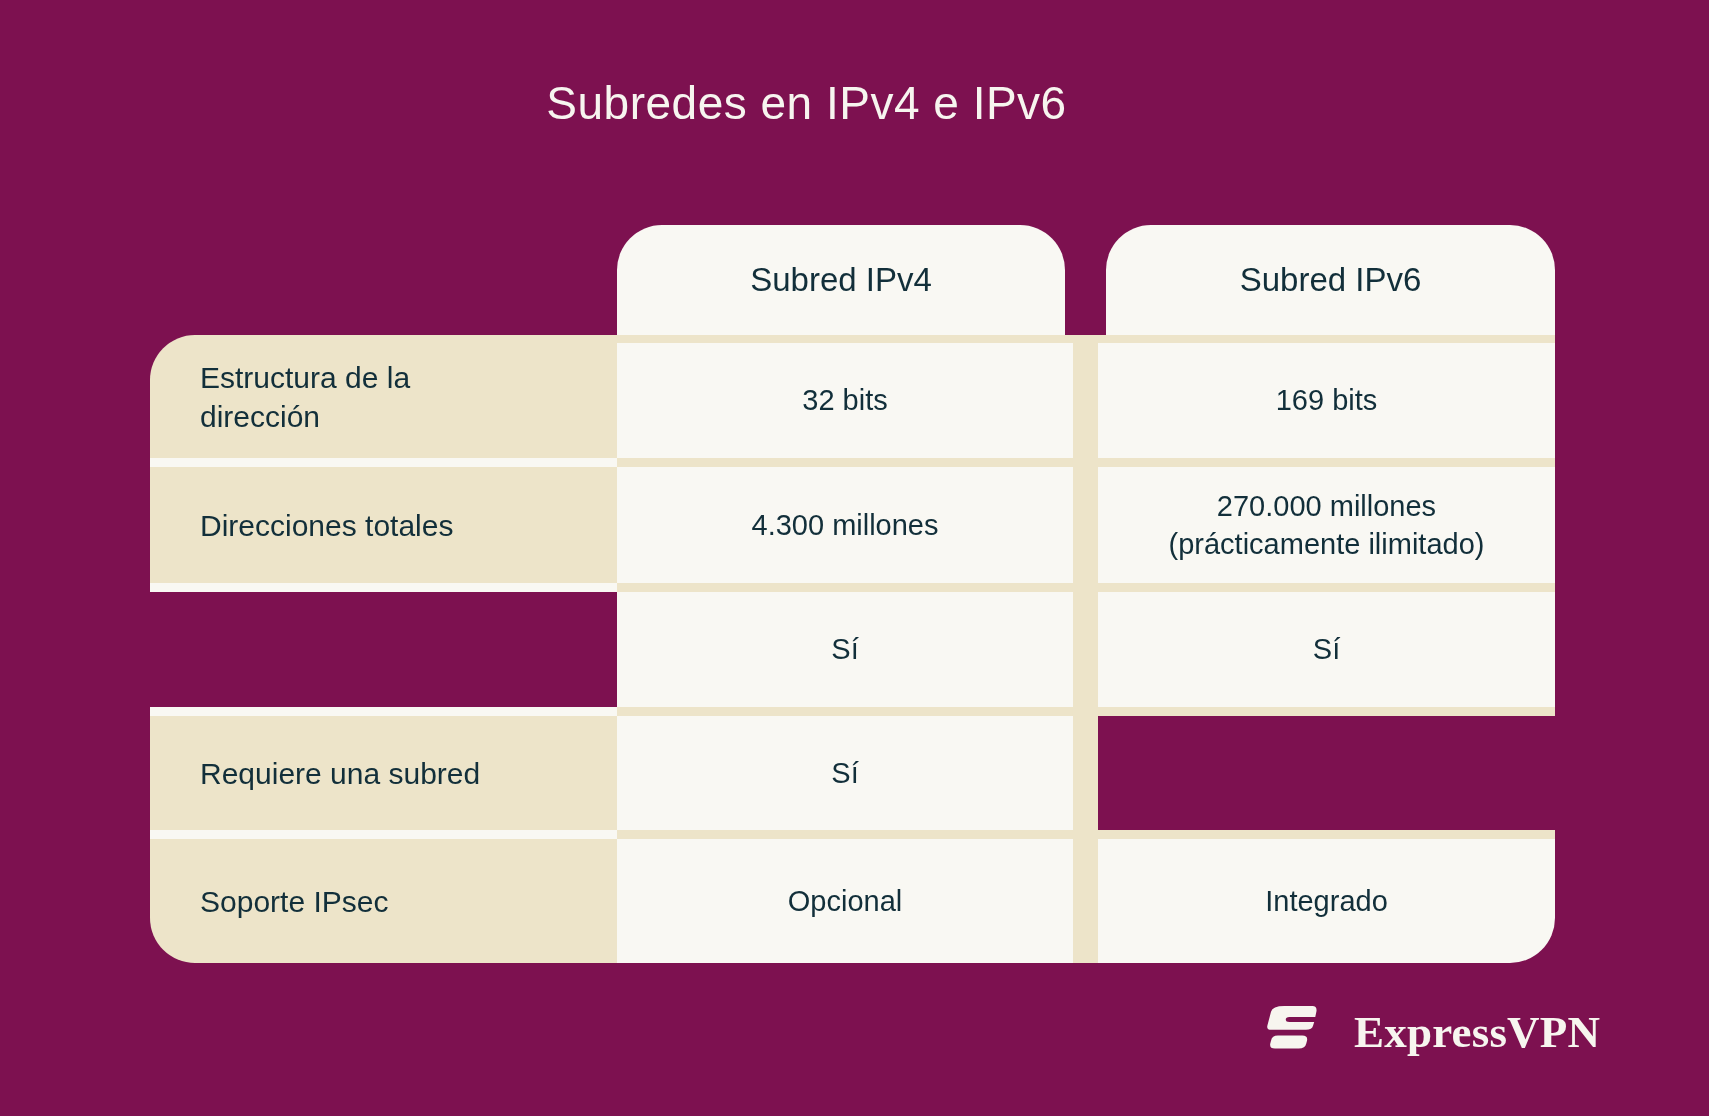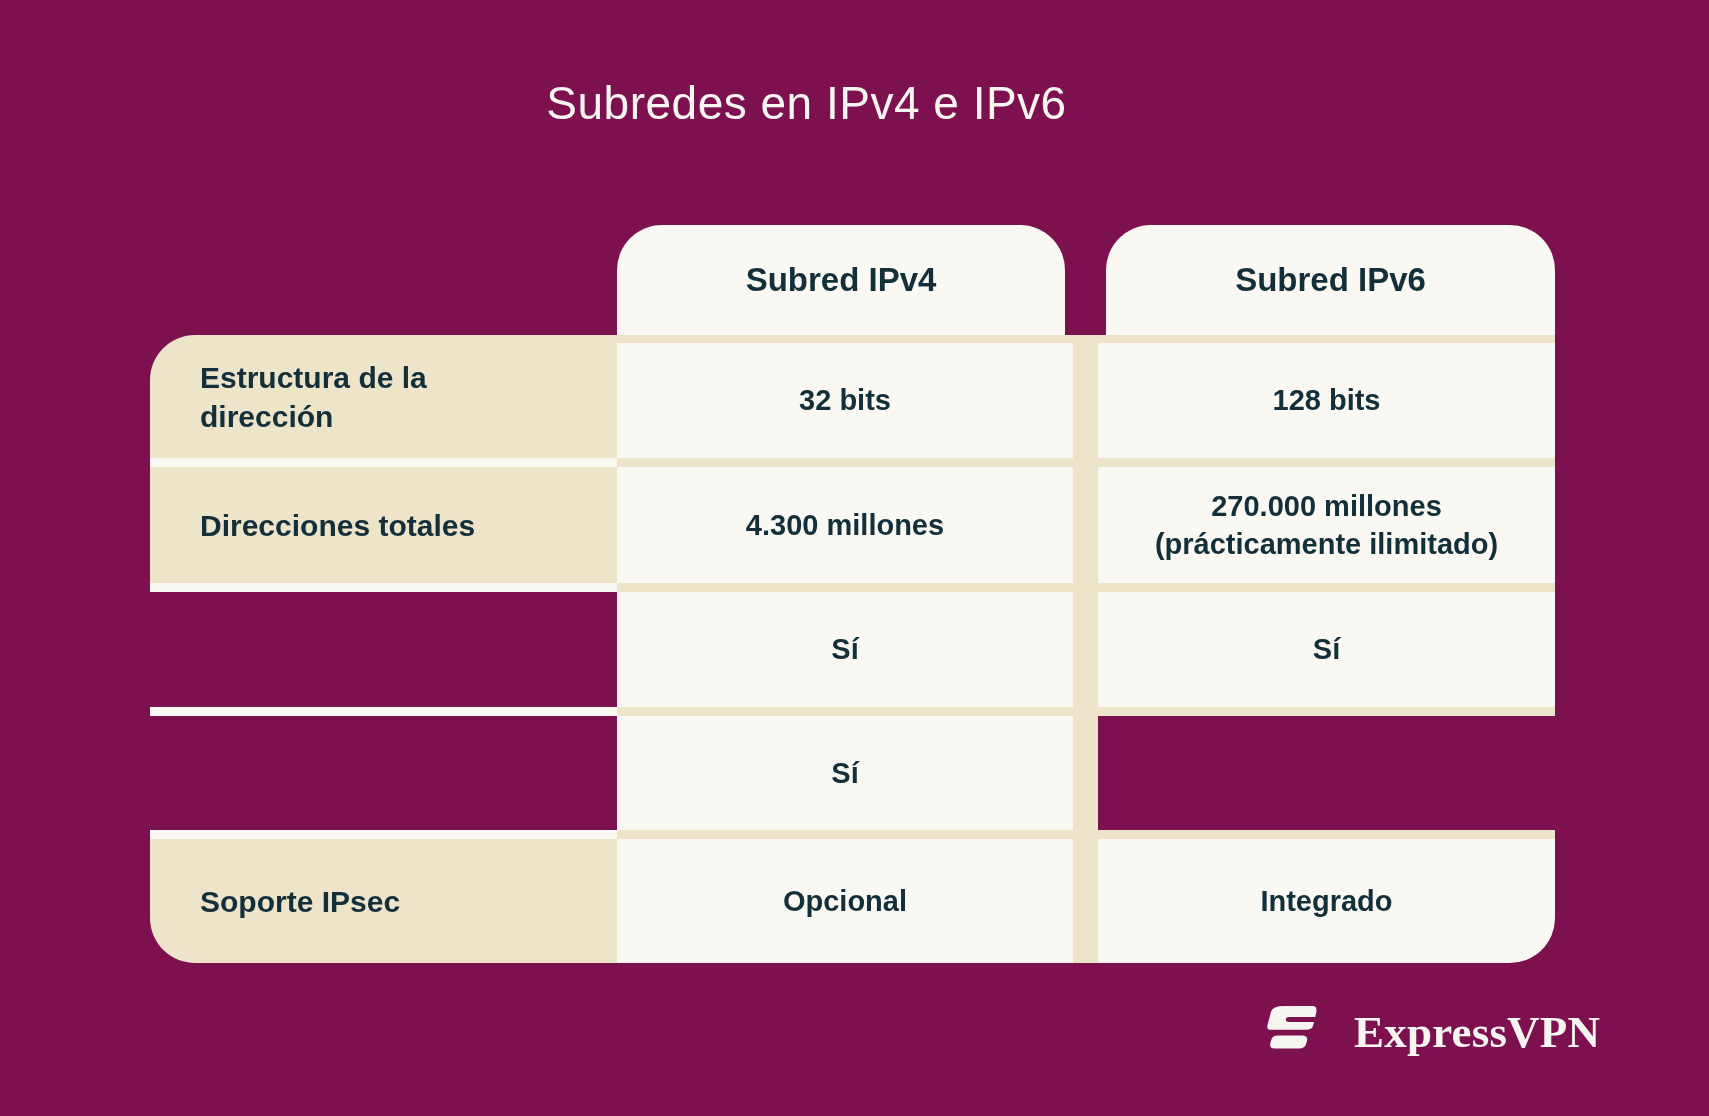--- a/index.html
+++ b/index.html
@@ -30,7 +30,6 @@
     display:grid;
     grid-template-columns:467px 456px 25px 457px;
     grid-template-rows:110px 8px 115px 9px 116px 9px 115px 9px 114px 9px 124px;
-    font-weight:bold;
   }
   .hdr{
     background:var(--card);

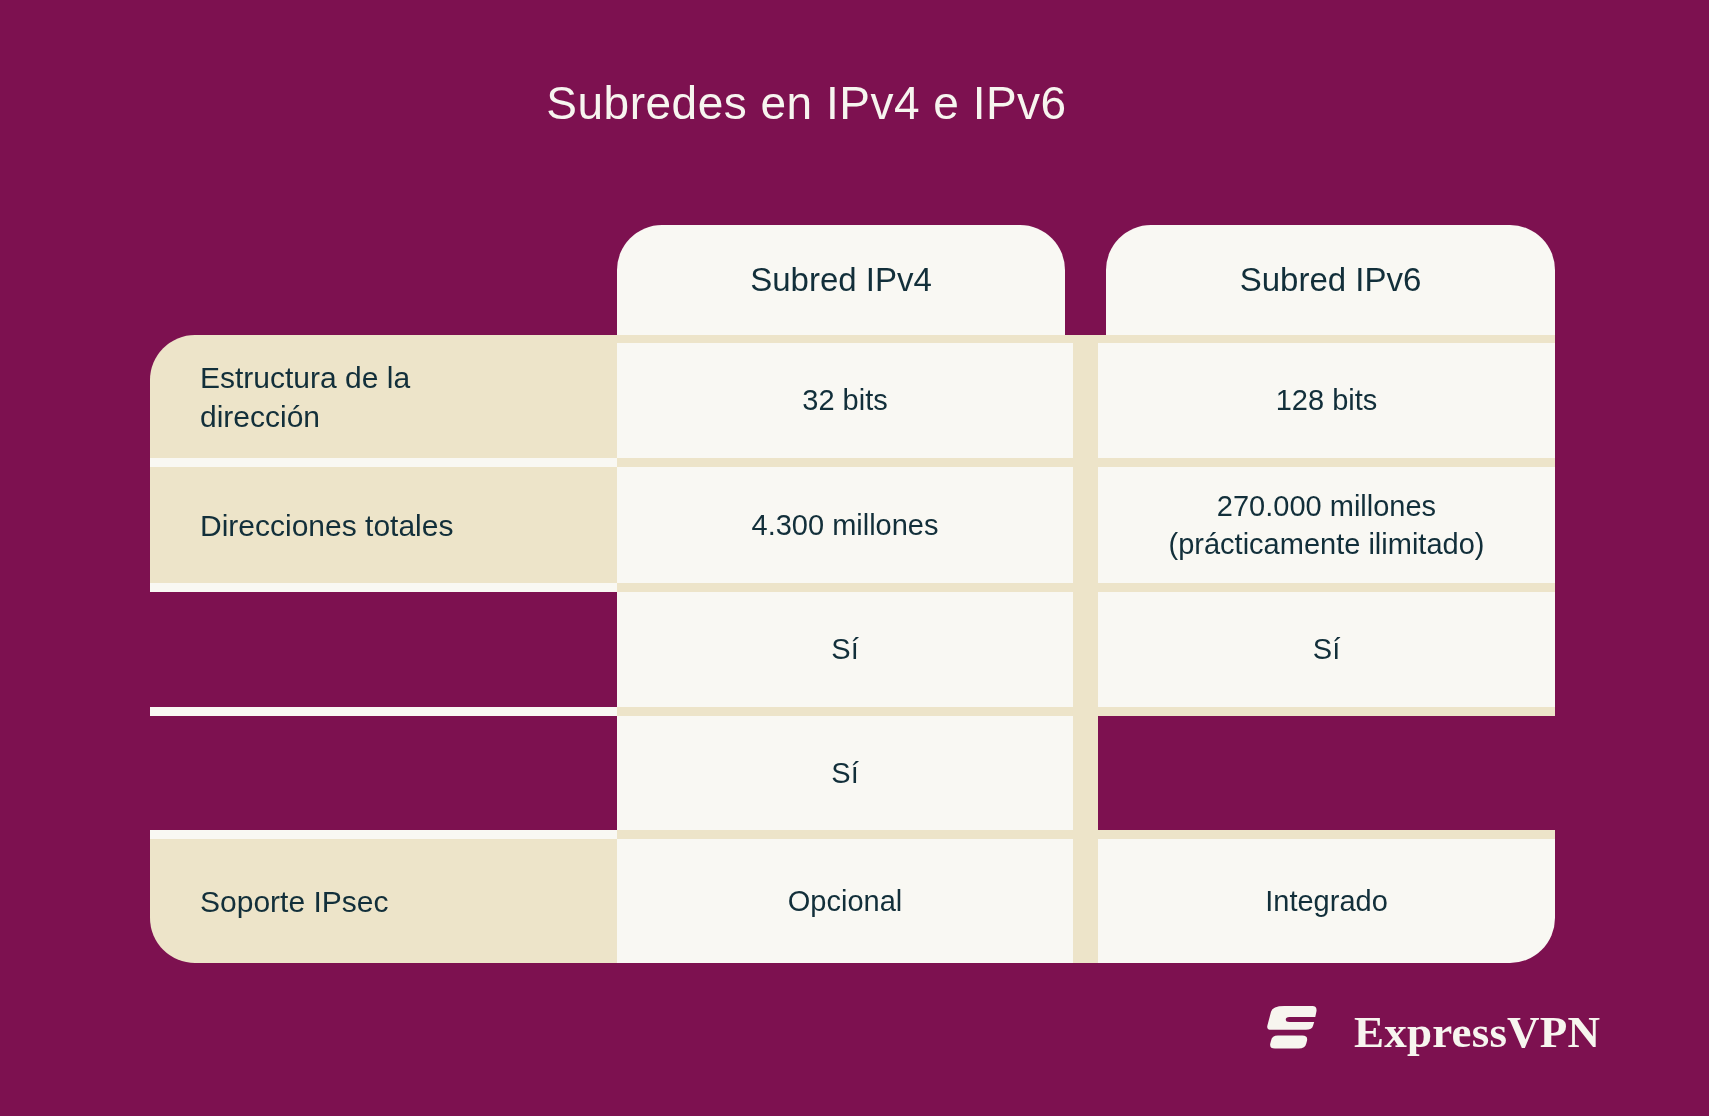--- a/index.html
+++ b/index.html
@@ -112,7 +112,7 @@
   <div class="cell c2 r11">Opcional</div>
 
   <div class="sep c4 r2"></div>
-  <div class="cell c4 r3">128 bits</div>
+  <div class="cell c4 r3">169 bits</div>
   <div class="sep c4 r4"></div>
   <div class="cell c4 r5">270.000 millones
 (prácticamente ilimitado)</div>

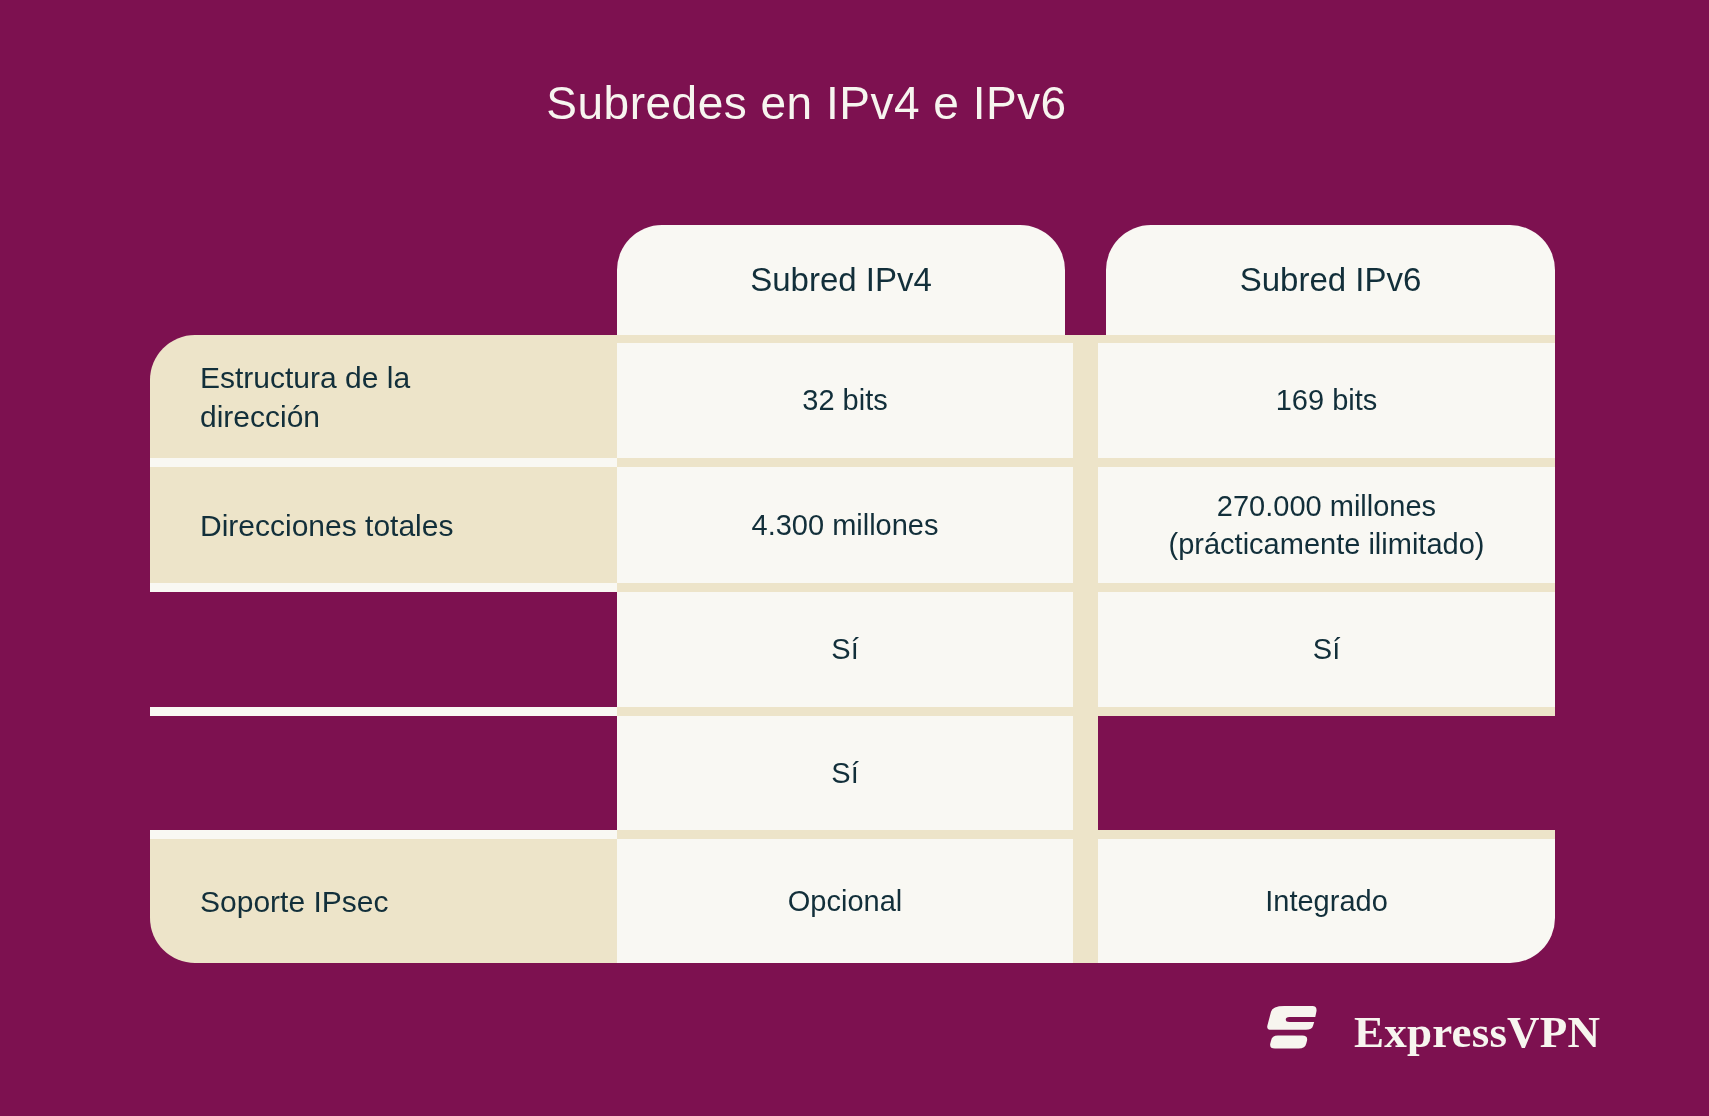--- a/index.html
+++ b/index.html
@@ -97,6 +97,7 @@
   <div class="lab c1 r5">Direcciones totales</div>
   <div class="lgap r6"></div>
   <div class="lgap r8"></div>
+  <div class="lab c1 r9">Requiere una subred</div>
   <div class="lgap r10"></div>
   <div class="lab c1 r11 last">Soporte IPsec</div>
 

